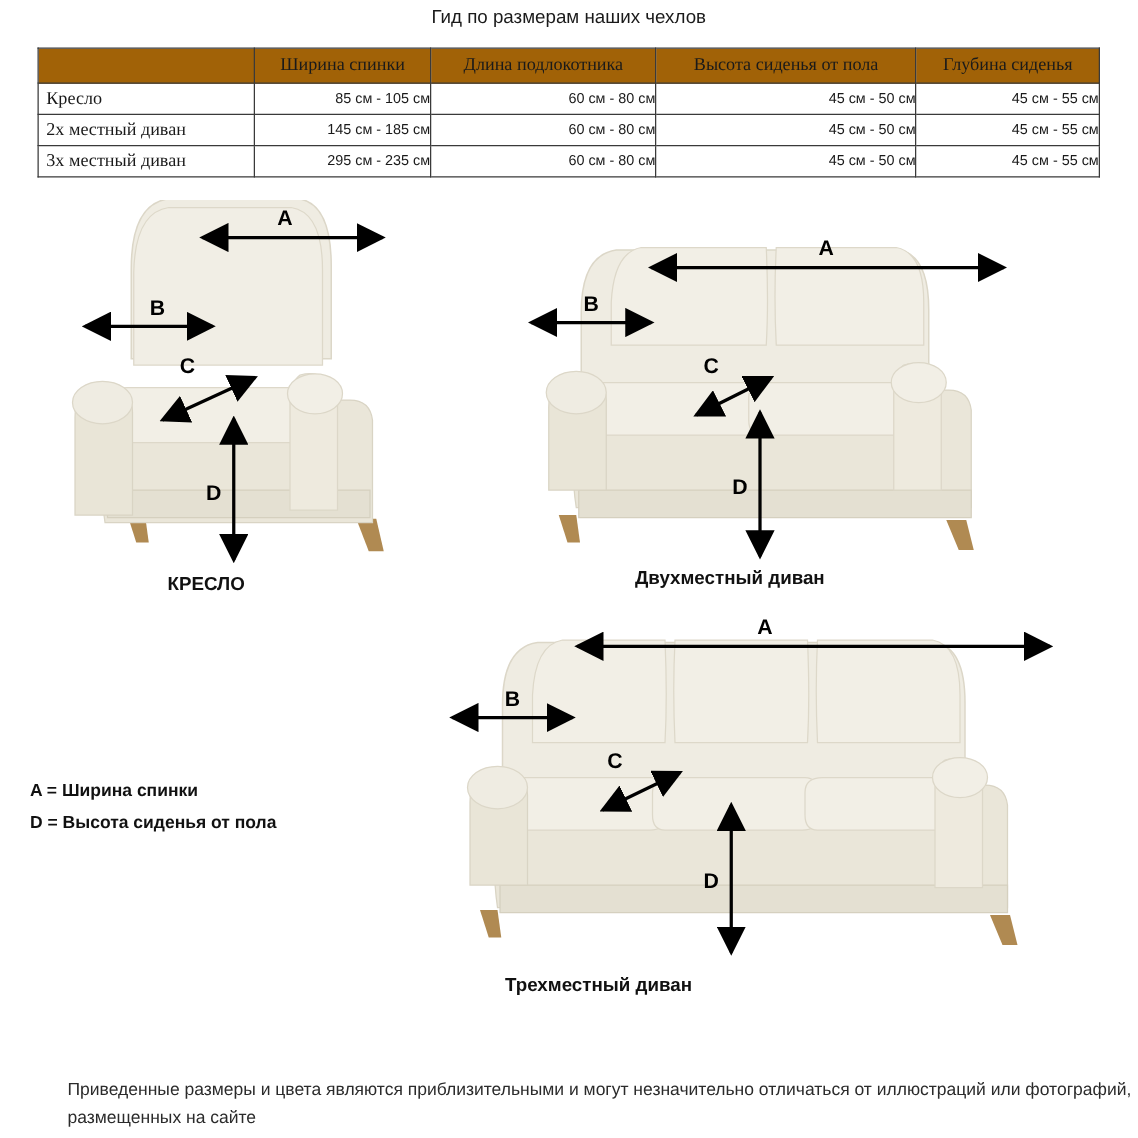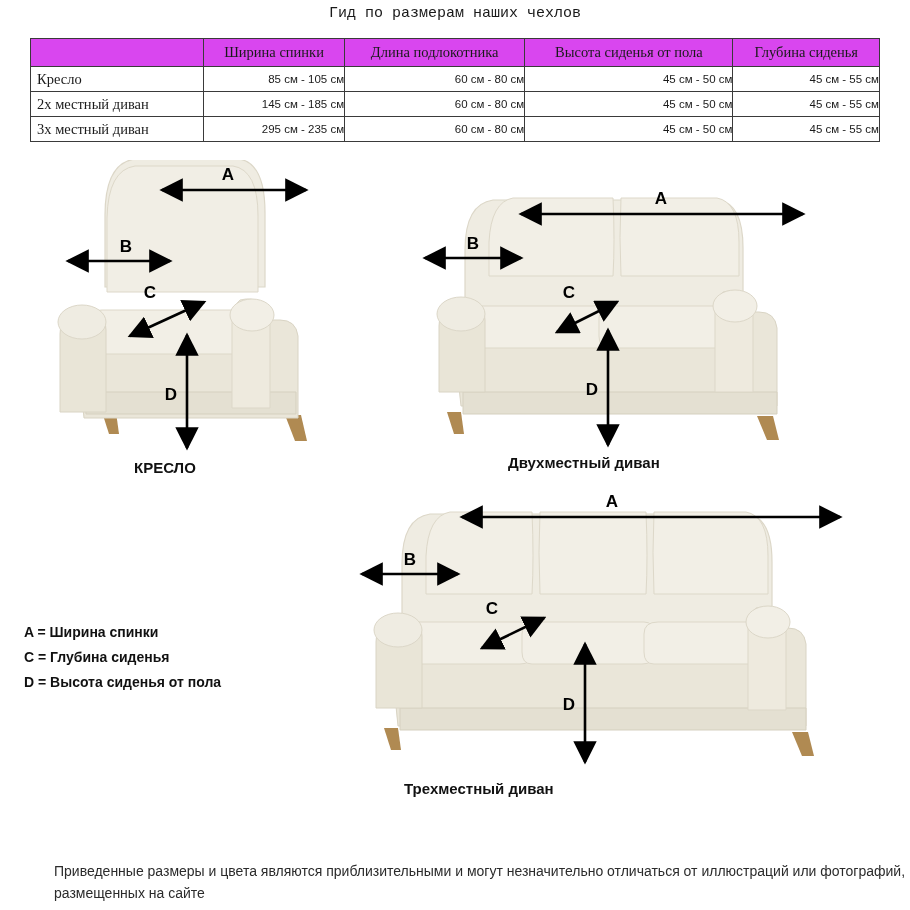--- a/index.html
+++ b/index.html
@@ -23,7 +23,7 @@
     left: 0;
     width: 910px;
     text-align: center;
-    font-family: Liberation Mono, monospace;
+    font-family: Liberation Sans, sans-serif;
     font-size: 15px;
     color: #1a1a1a;
   }

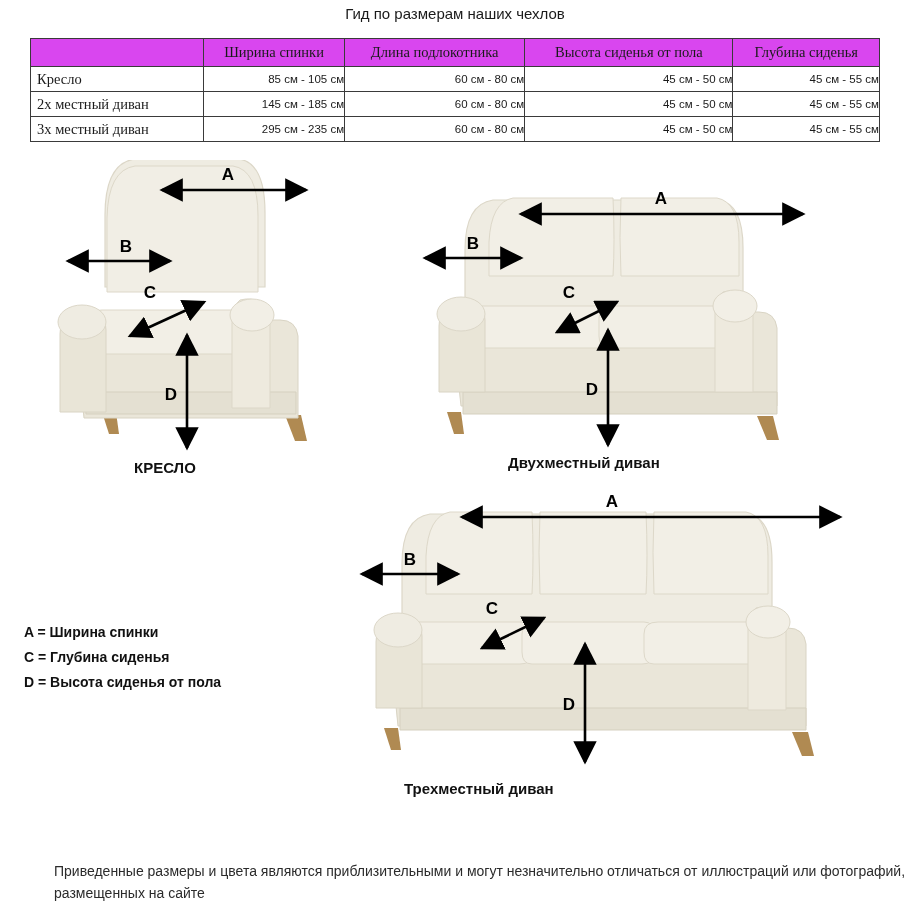--- a/index.html
+++ b/index.html
@@ -44,7 +44,7 @@
     font-weight: normal;
   }
   .size-table thead th {
-    background: #d946ef;
+    background: #a16207;
     font-size: 14.5px;
     text-align: center;
     height: 27px;

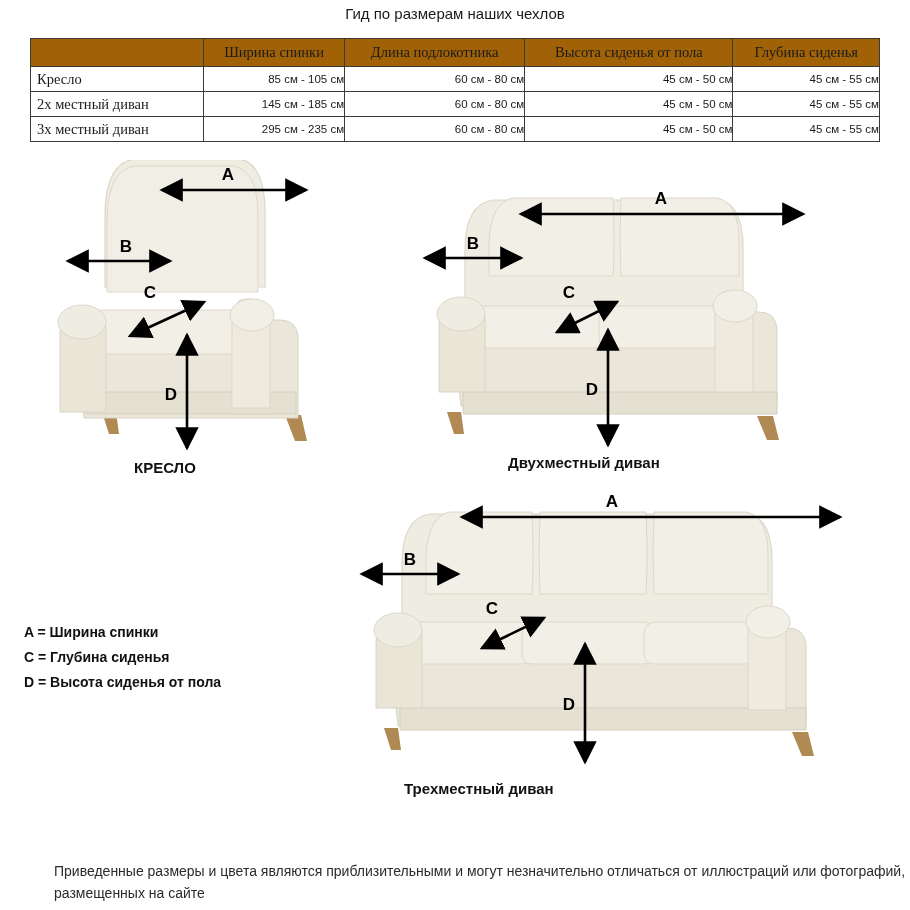--- a/index.html
+++ b/index.html
@@ -273,7 +273,6 @@
 
 <div class="legend">
   <div>A = Ширина спинки</div>
-  <div>C = Глубина сиденья</div>
   <div>D = Высота сиденья от пола</div>
 </div>
 

